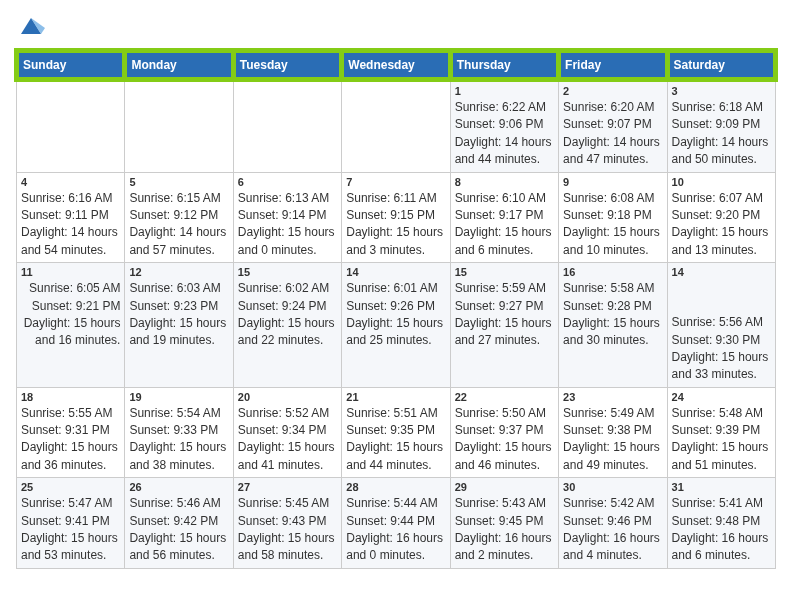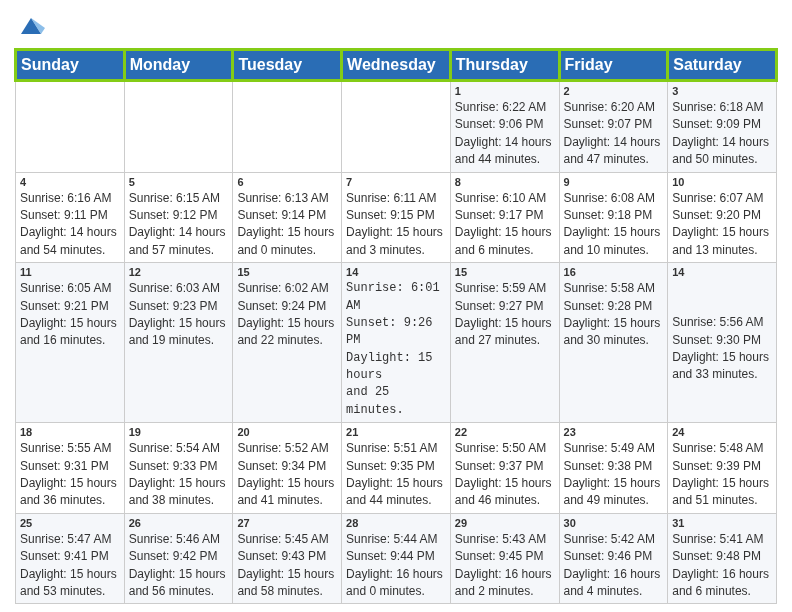--- a/index.html
+++ b/index.html
@@ -47,11 +47,11 @@
     thead th {
       background-color: #2a6db5;
       color: #fff;
-      font-size: 16px;
+      font-size: 12px;
       font-weight: bold;
       padding: 5px 4px;
       text-align: left;
-      border: 3px solid #84cc16;
+      border: 5px solid #84cc16;
     }
     tbody td {
       vertical-align: top;

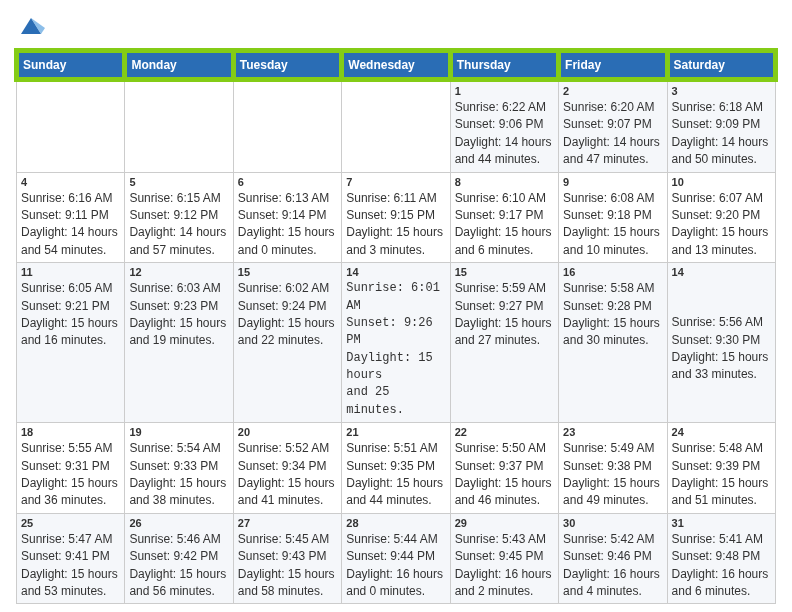--- a/index.html
+++ b/index.html
@@ -199,7 +199,7 @@
         <tr>
           <td>
             <span class="day-number">11</span>
-            <div class="day-info" style="white-space: pre-line;">Sunrise: 6:05 AM
+            <div class="day-info" style="white-space: pre-line; text-align: right;">Sunrise: 6:05 AM
 Sunset: 9:21 PM
 Daylight: 15 hours
 and 16 minutes.</div>

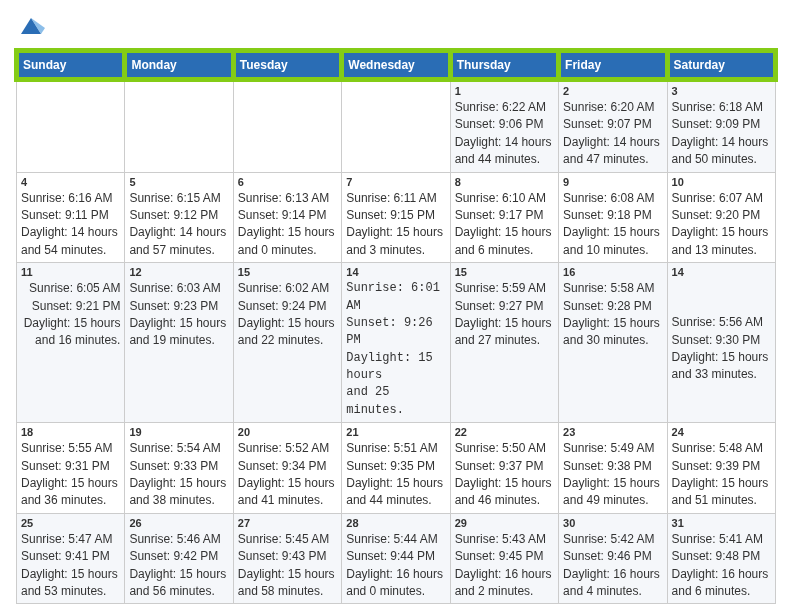--- a/index.html
+++ b/index.html
@@ -220,7 +220,7 @@
           </td>
           <td>
             <span class="day-number">14</span>
-            <div class="day-info" style="white-space: pre-line; font-family: Liberation Mono, monospace;">Sunrise: 6:01 AM
+            <div class="day-info" style="white-space: pre-line;">Sunrise: 6:01 AM
 Sunset: 9:26 PM
 Daylight: 15 hours
 and 25 minutes.</div>

